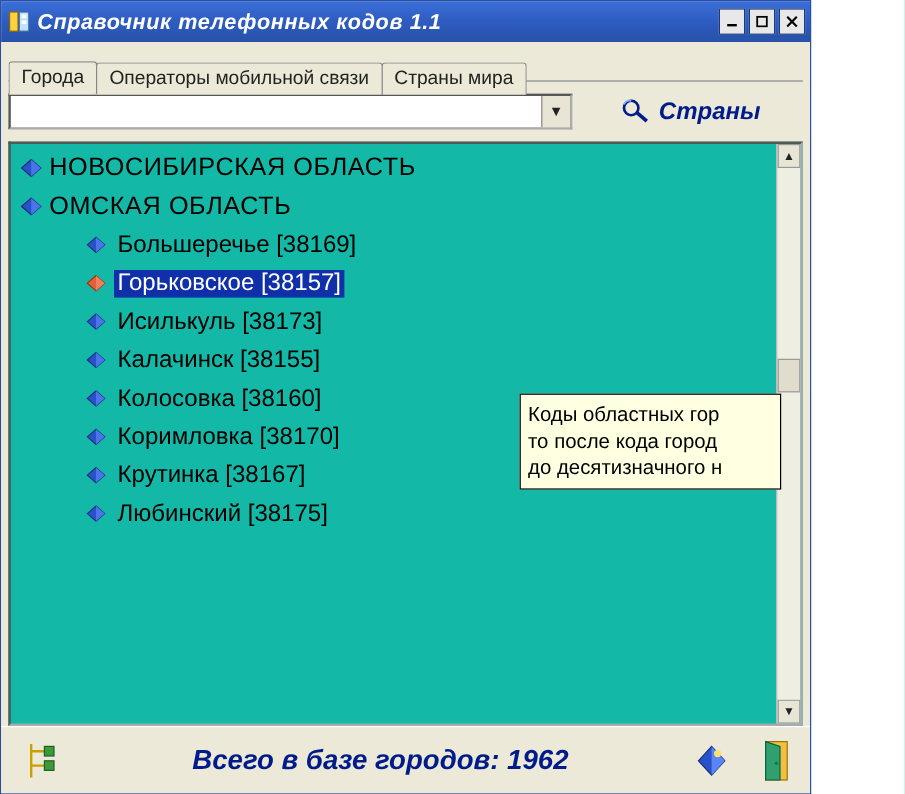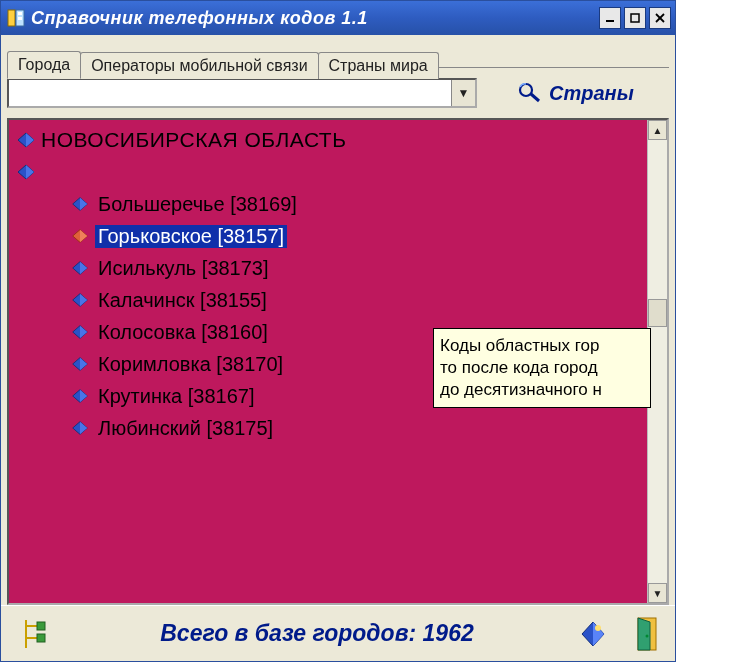--- a/index.html
+++ b/index.html
@@ -140,7 +140,7 @@
   .tree-wrap {
     flex: 1;
     border: 2px inset #aaa;
-    background: #be185d;
+    background: #14b8a6;
     position: relative;
     overflow: hidden;
     display: flex;

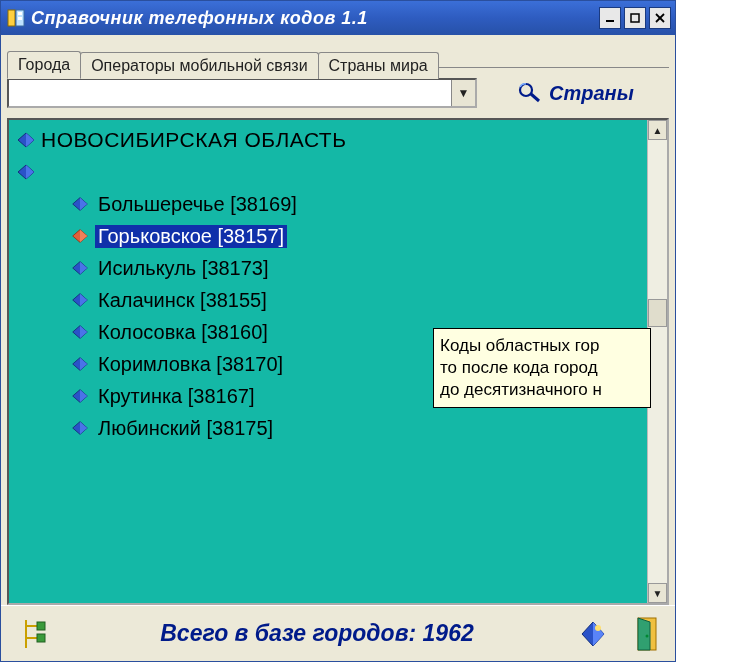--- a/index.html
+++ b/index.html
@@ -332,6 +332,7 @@
                 <polygon points="11,4 19,11 11,18" fill="#4a74e8"></polygon>
               </svg>
           </span>
+          <span class="region-label">ОМСКАЯ ОБЛАСТЬ</span>
         </div>
 
         <div class="tree-row depth1">

